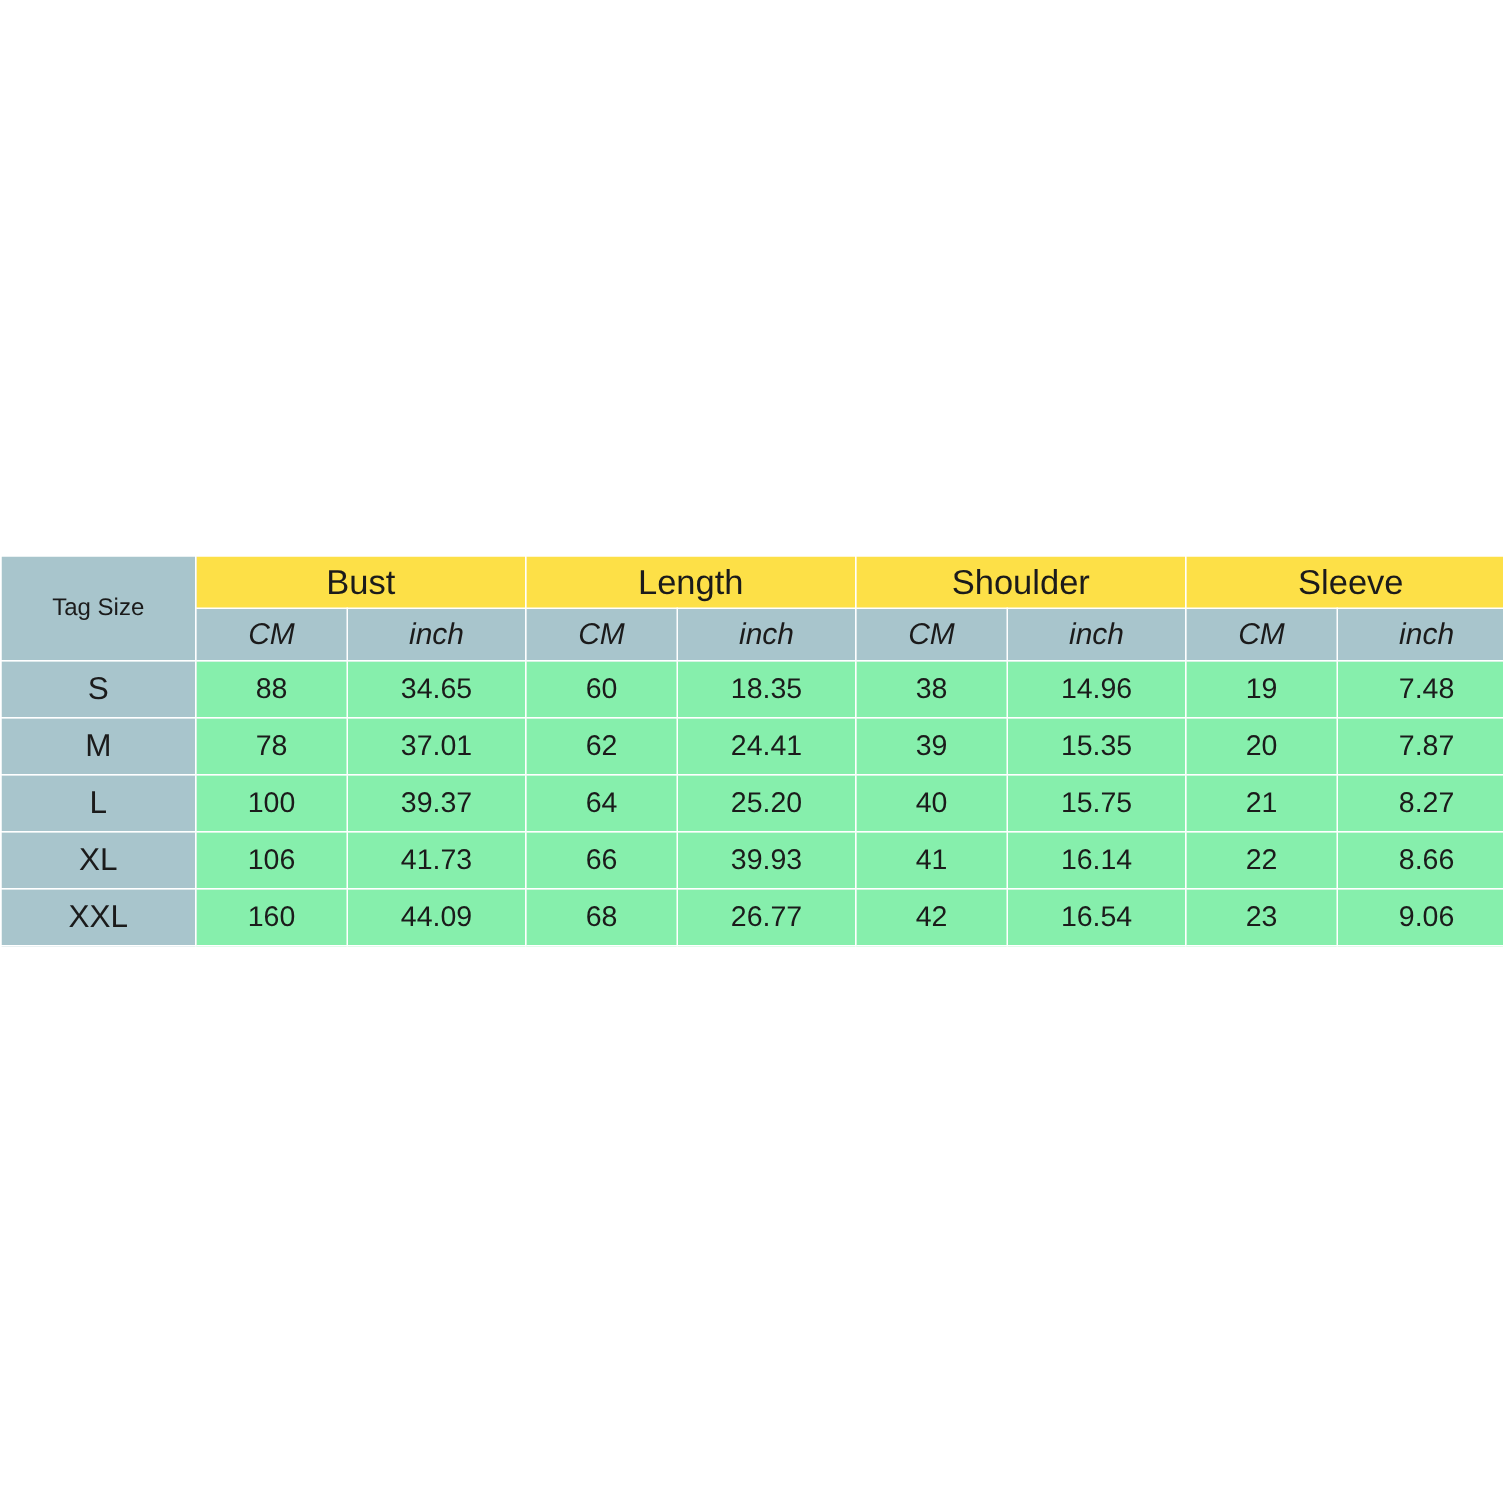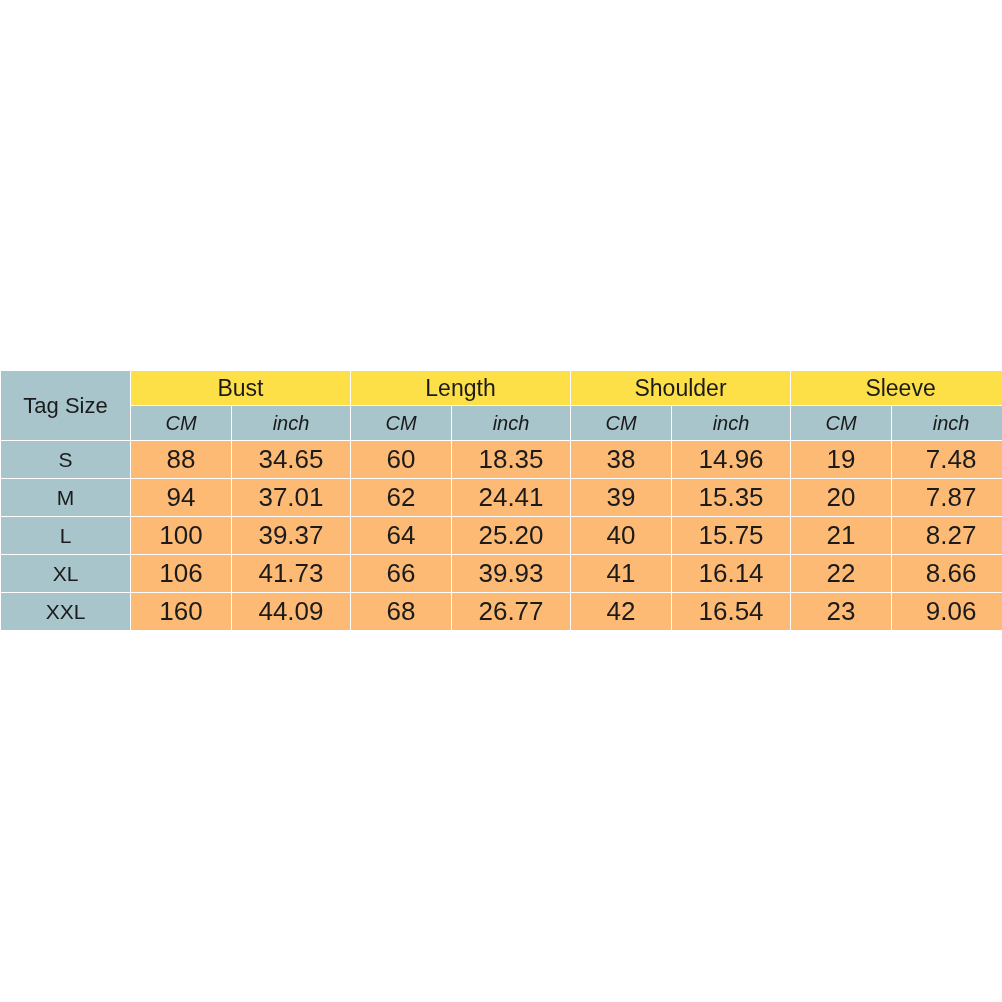--- a/index.html
+++ b/index.html
@@ -45,7 +45,7 @@
   .hdr-tagsize {
     background: #a8c5cc;
     font-weight: bold;
-    font-size: 22px;
+    font-size: 16px;
   }
   .hdr-unit {
     background: #a8c5cc;

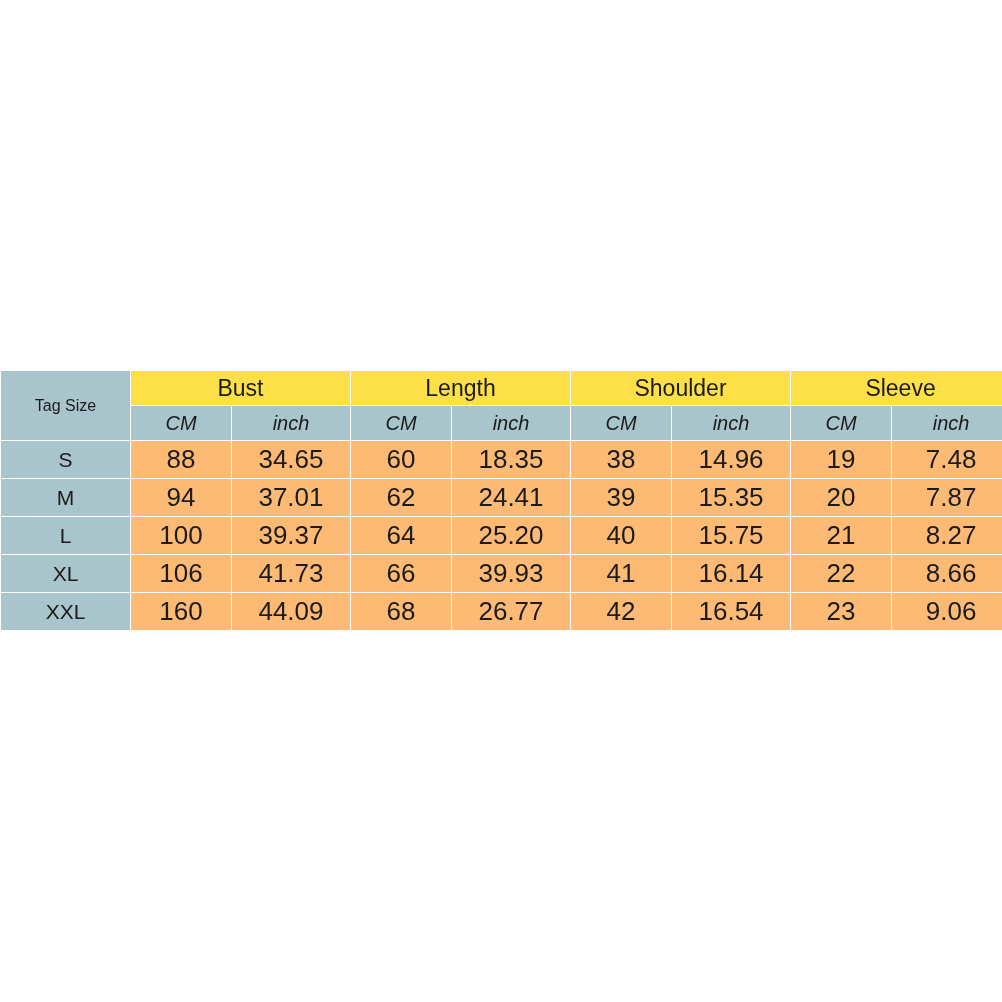--- a/index.html
+++ b/index.html
@@ -62,8 +62,8 @@
   }
   
   .cell {
-    background: #fdba74;
-    font-size: 26px;
+    background: #86efac;
+    font-size: 19px;
     height: 37px;
   }
   

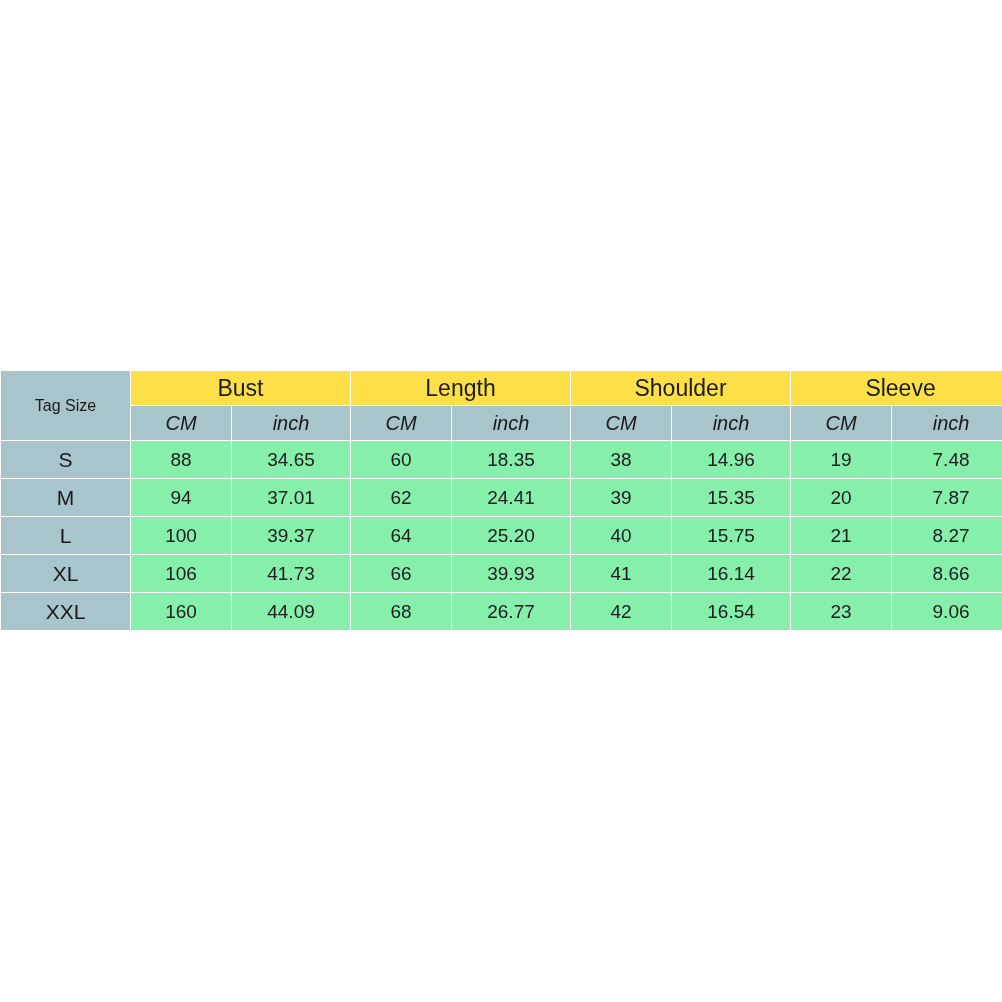--- a/index.html
+++ b/index.html
@@ -120,7 +120,7 @@
       </tr>
       <tr>
         <td class="rowlabel">M</td>
-        <td class="cell">94</td>
+        <td class="cell">78</td>
         <td class="cell">37.01</td>
         <td class="cell">62</td>
         <td class="cell">24.41</td>

